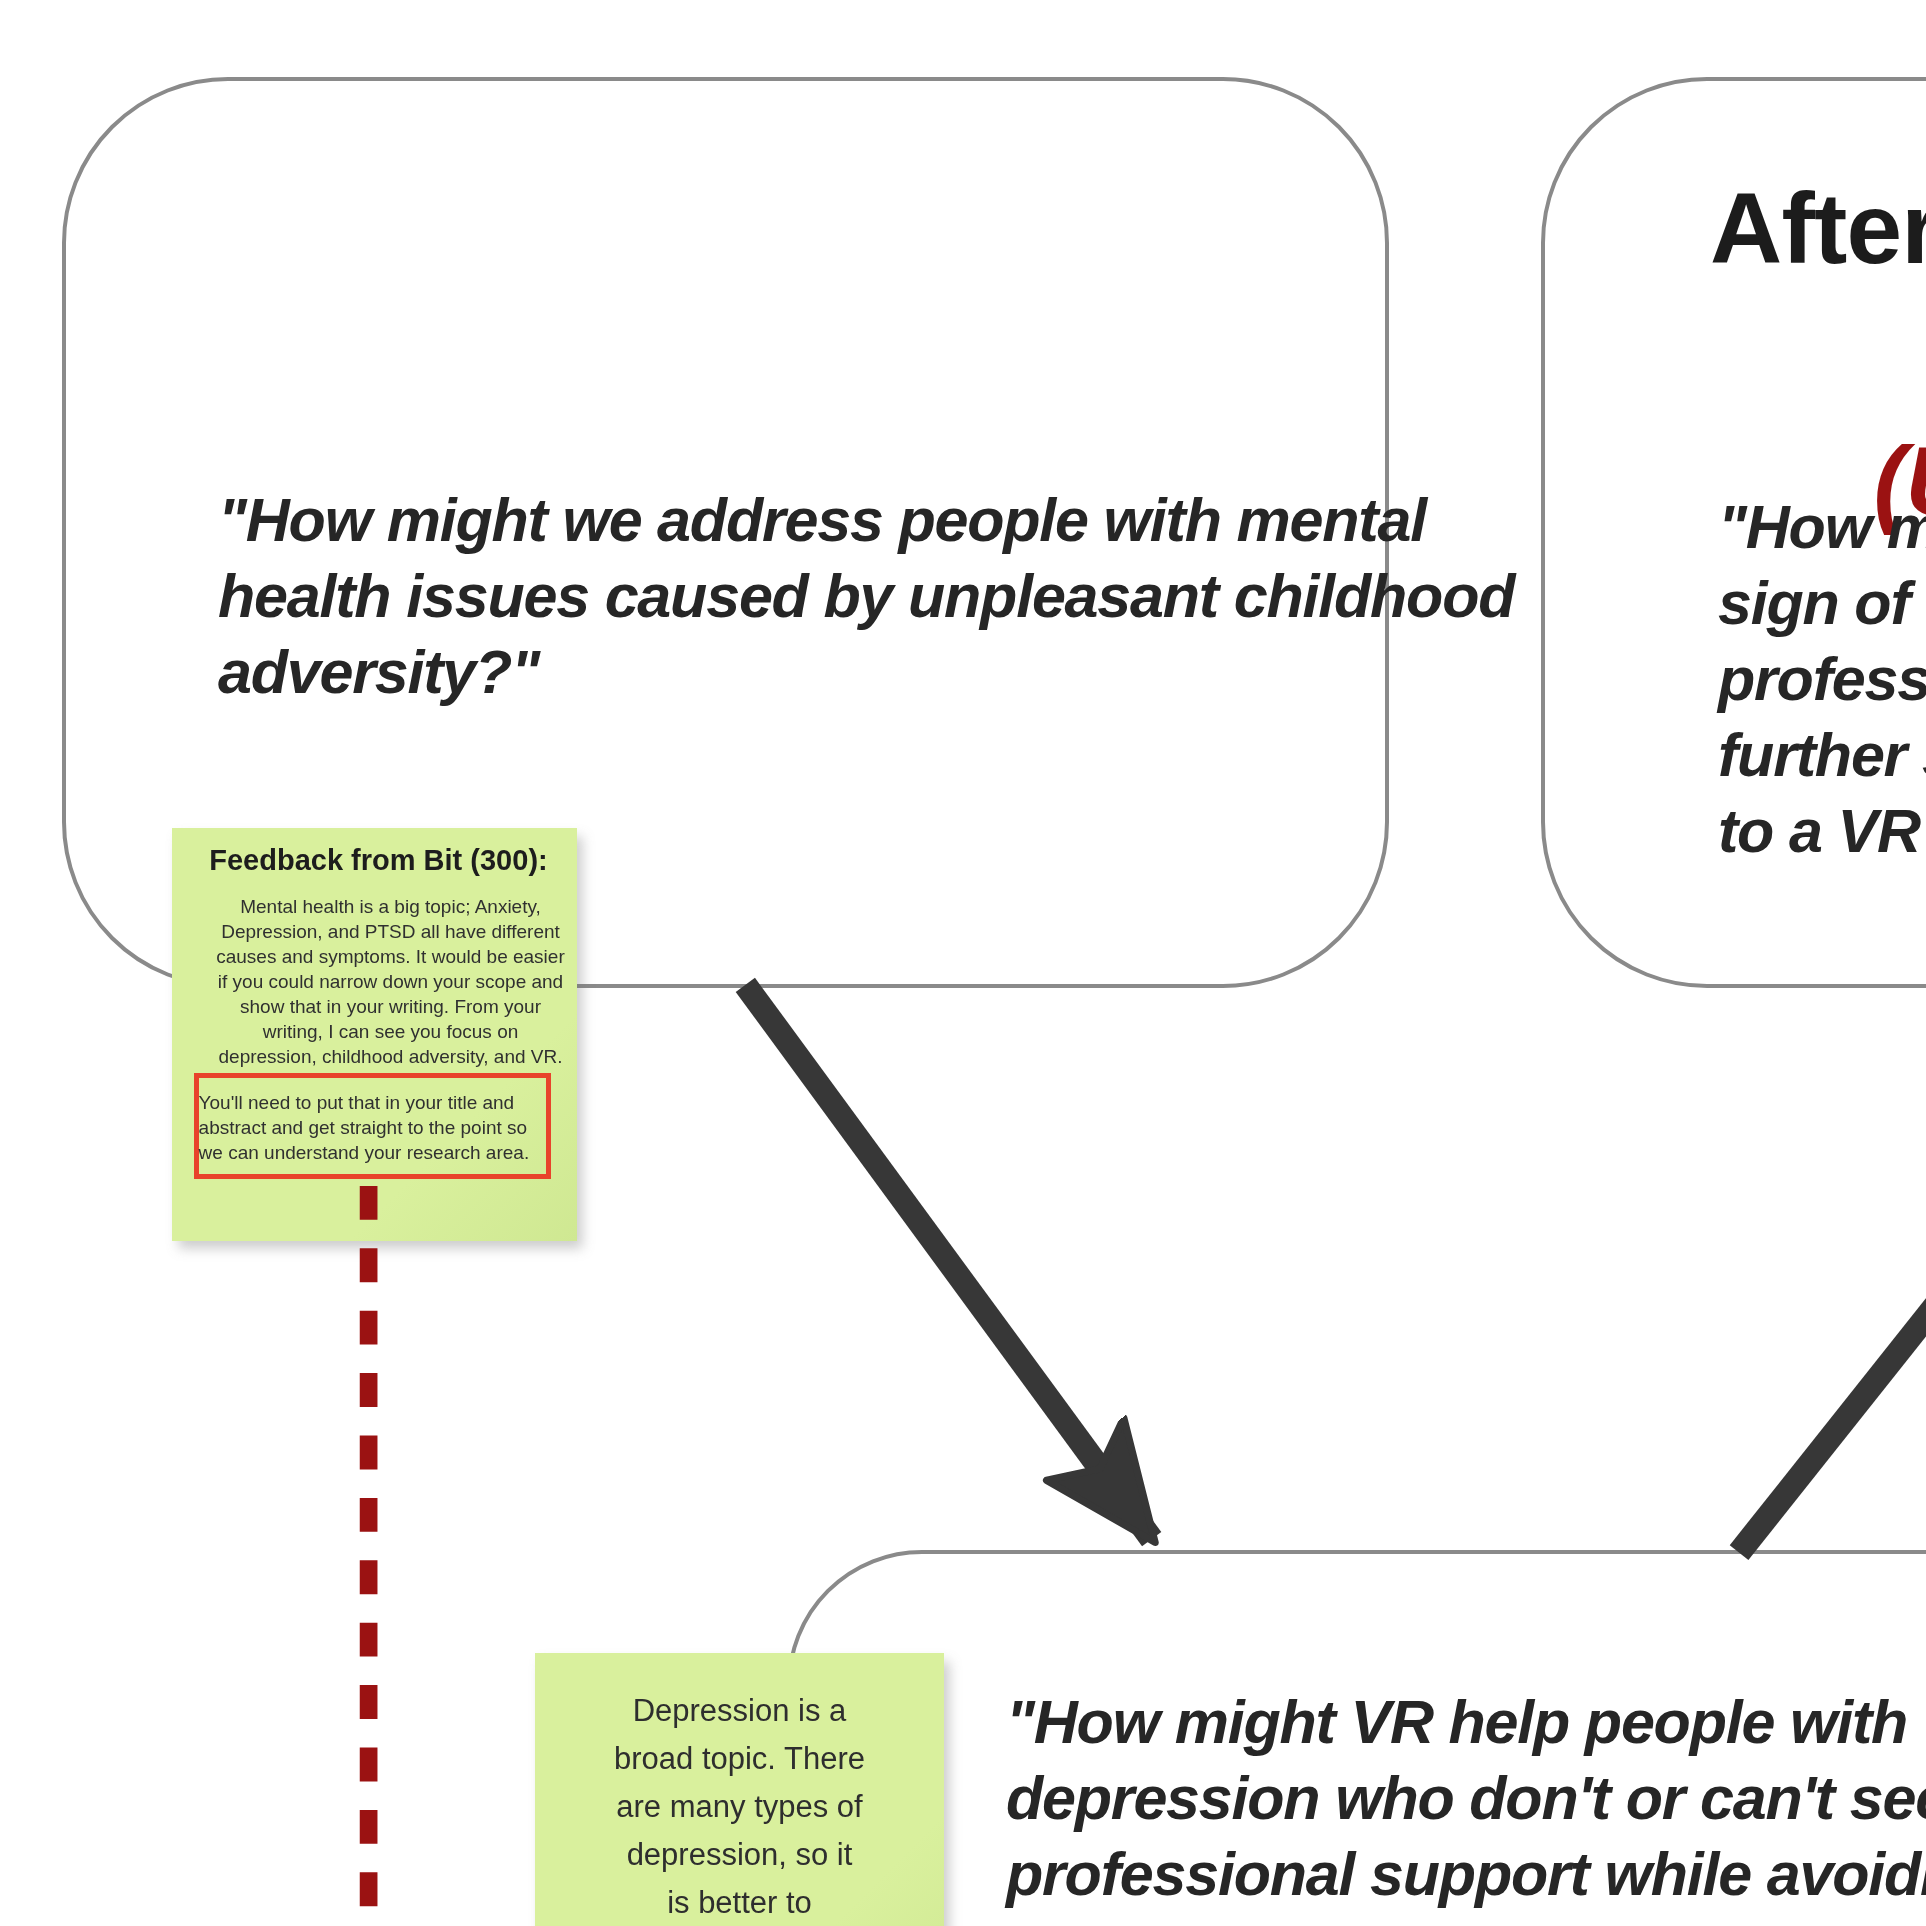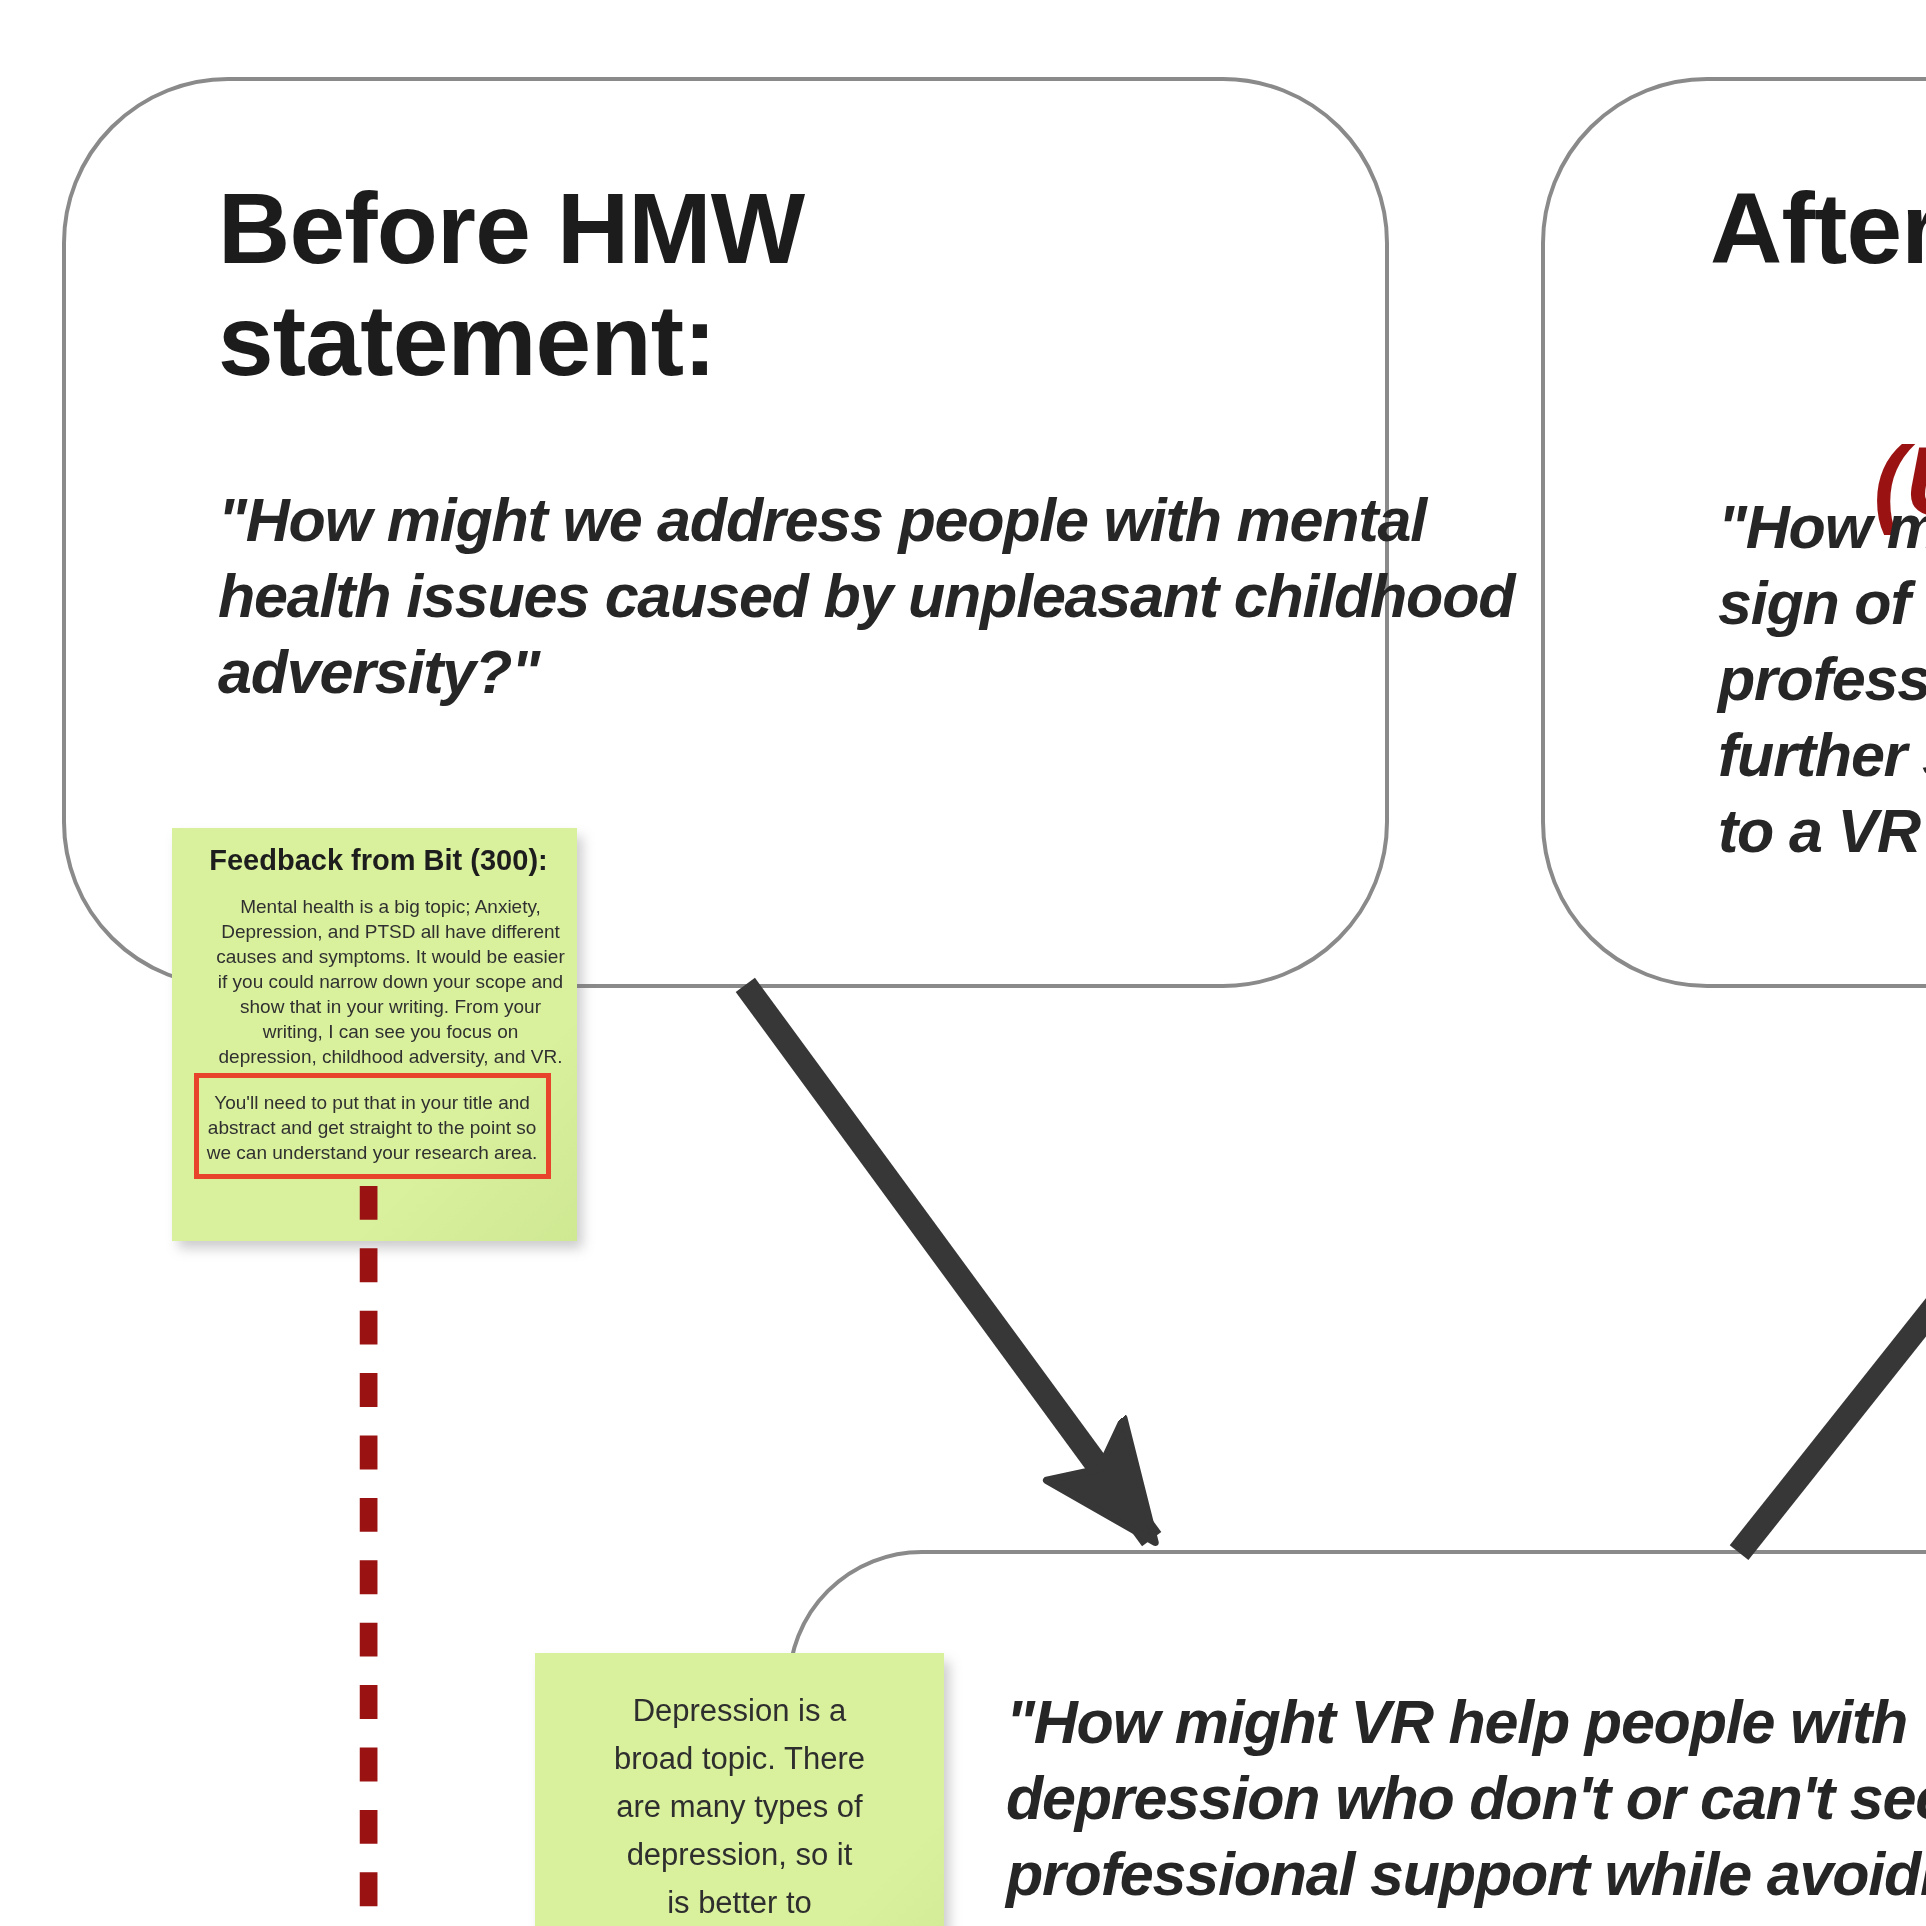--- a/index.html
+++ b/index.html
@@ -44,8 +44,6 @@
 <div class="canvas">
 
   <div class="bigbox box-before">
-    <div class="title" style="left:152px;top:91px;">Before HMW
-statement:</div>
     <div class="quote" style="left:152px;top:401px;">"How might we address people with mental
 health issues caused by unpleasant childhood
 adversity?"</div>

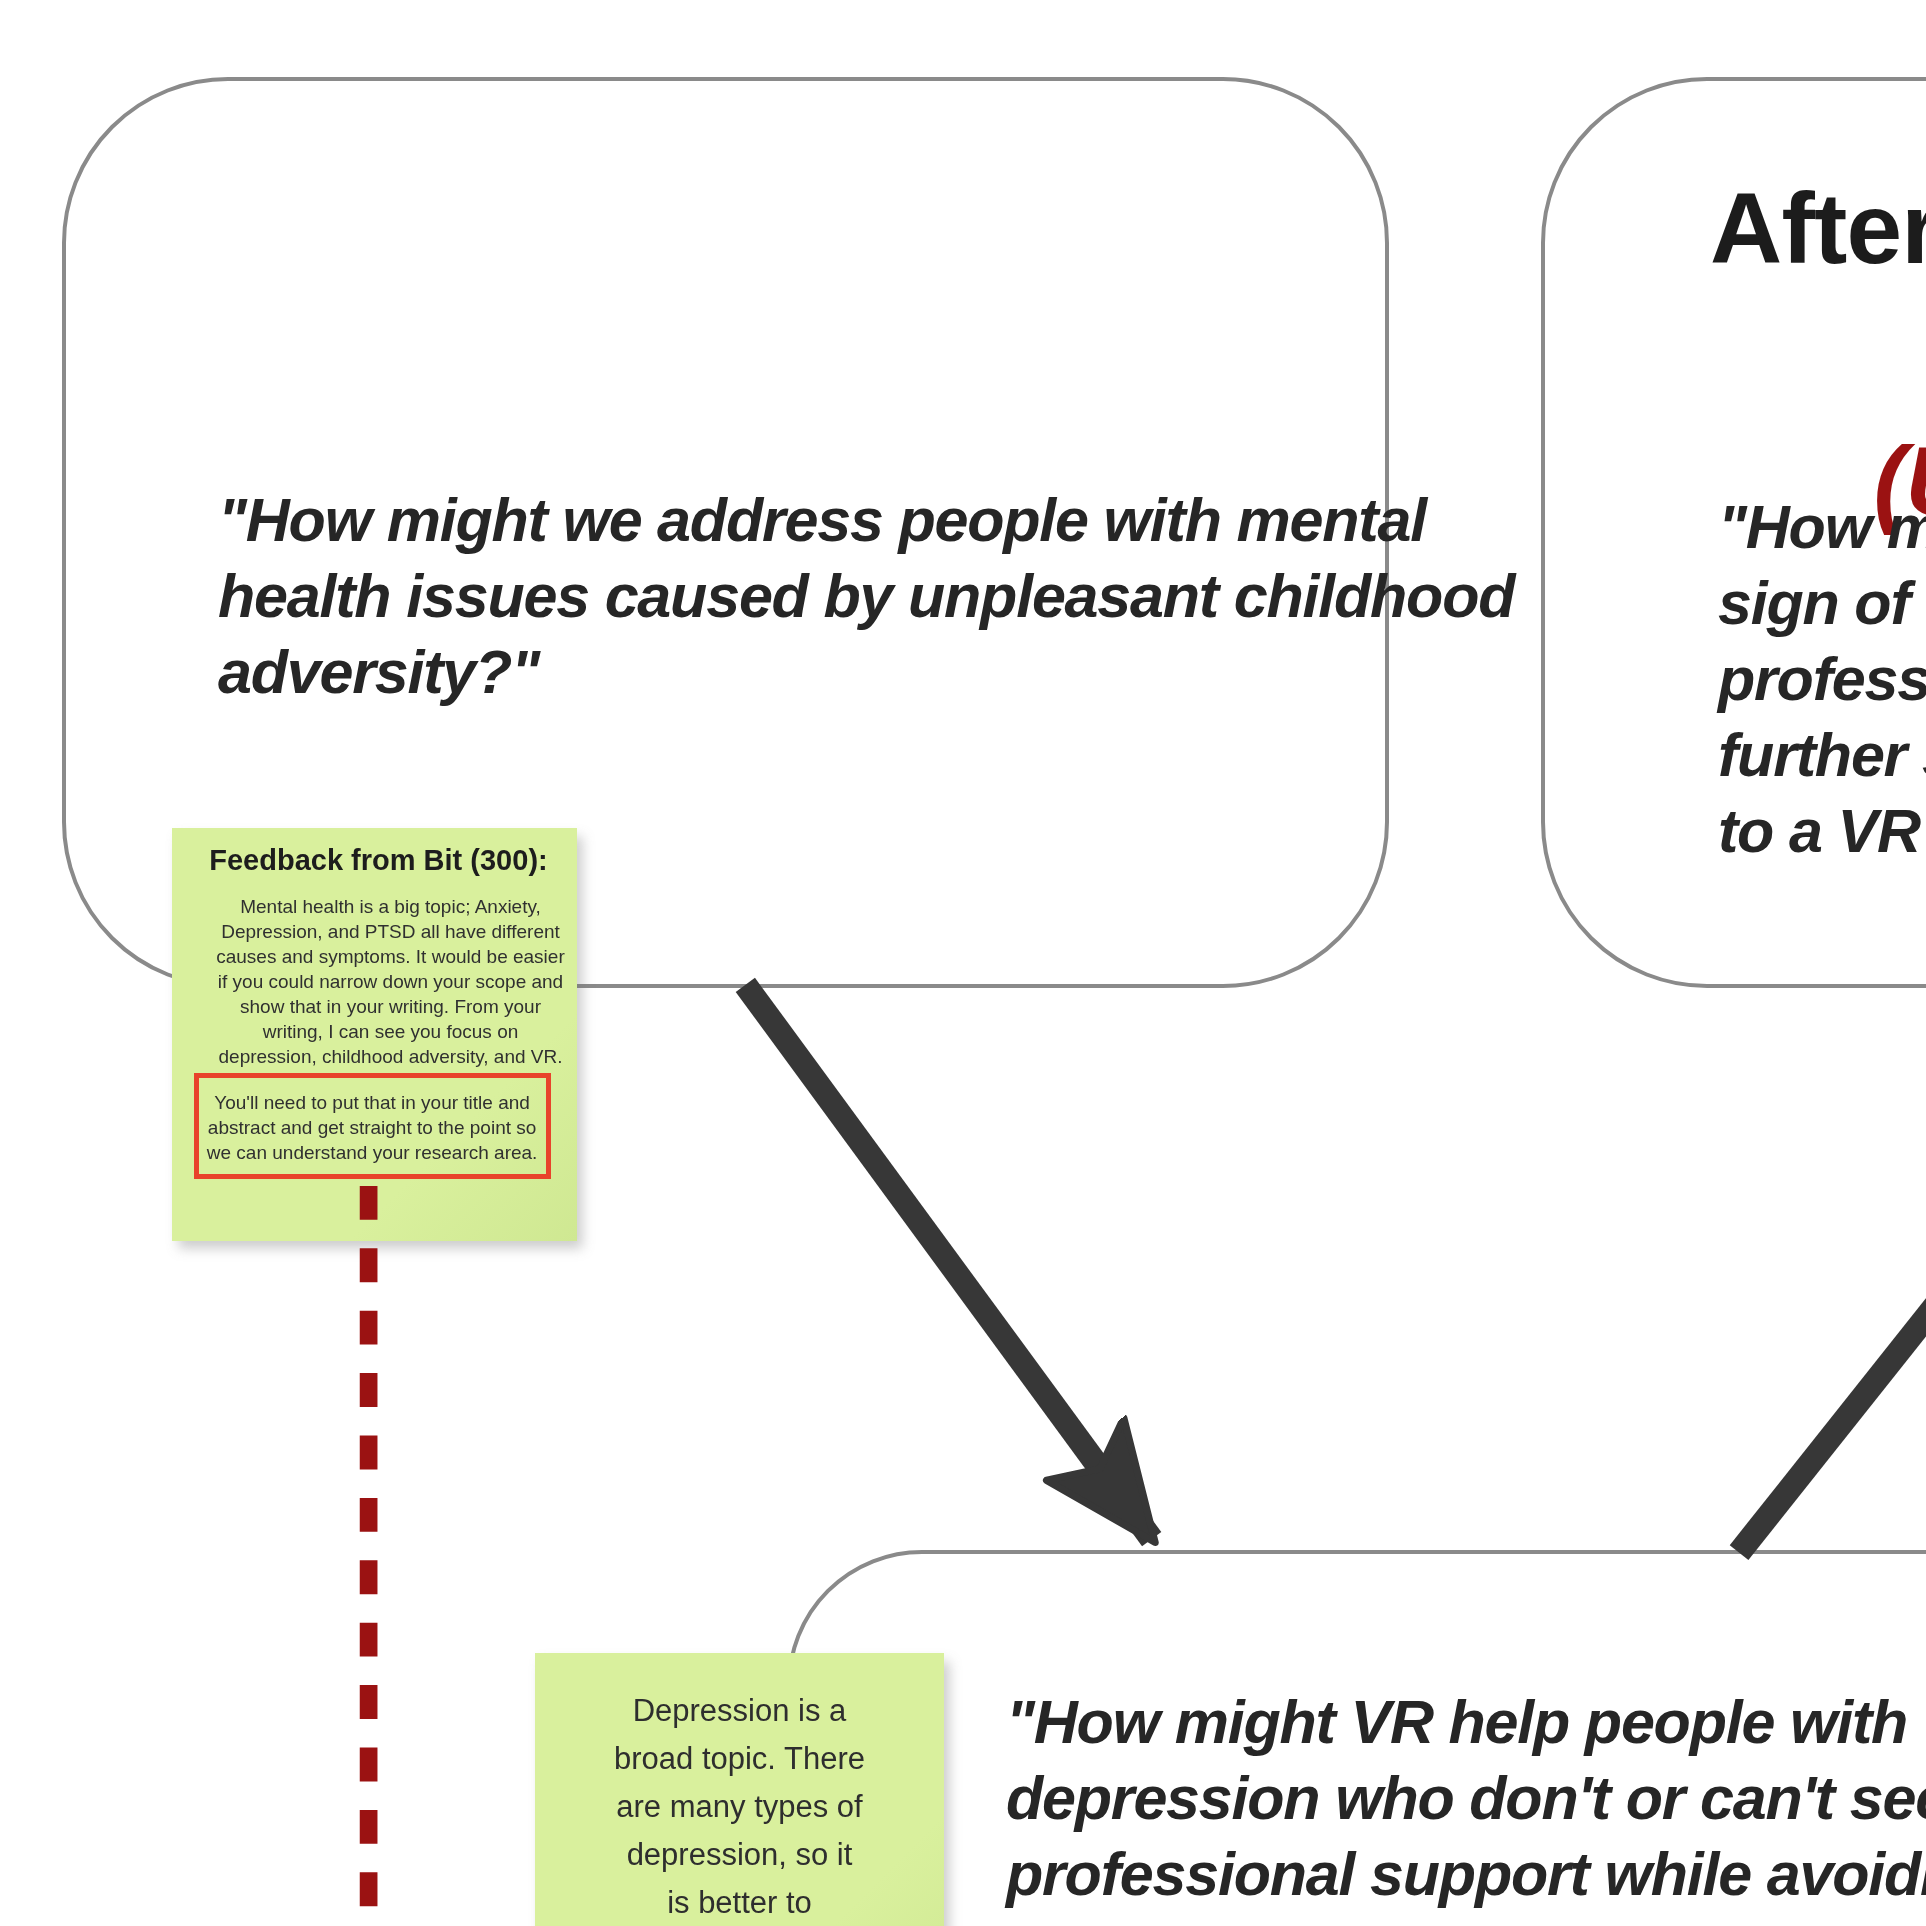--- a/index.html
+++ b/index.html
@@ -31,7 +31,7 @@
              color:#303030;font-size:19px;line-height:25px;white-space:pre;}
   .highlight-box{position:absolute;left:21.6px;top:245px;width:357px;height:106px;
                  border:5px solid #e8432b;box-sizing:border-box;}
-  .highlight-text{position:absolute;left:0;top:11.6px;width:100%;text-align:center;
+  .highlight-text{position:absolute;left:0;top:11.6px;width:100%;text-align:left;
                   color:#303030;font-size:19px;line-height:25.4px;white-space:pre;}
   .depression-text{position:absolute;left:0;top:34px;width:100%;text-align:center;
                    color:#2e2e2e;font-size:31px;line-height:48px;white-space:pre;}

